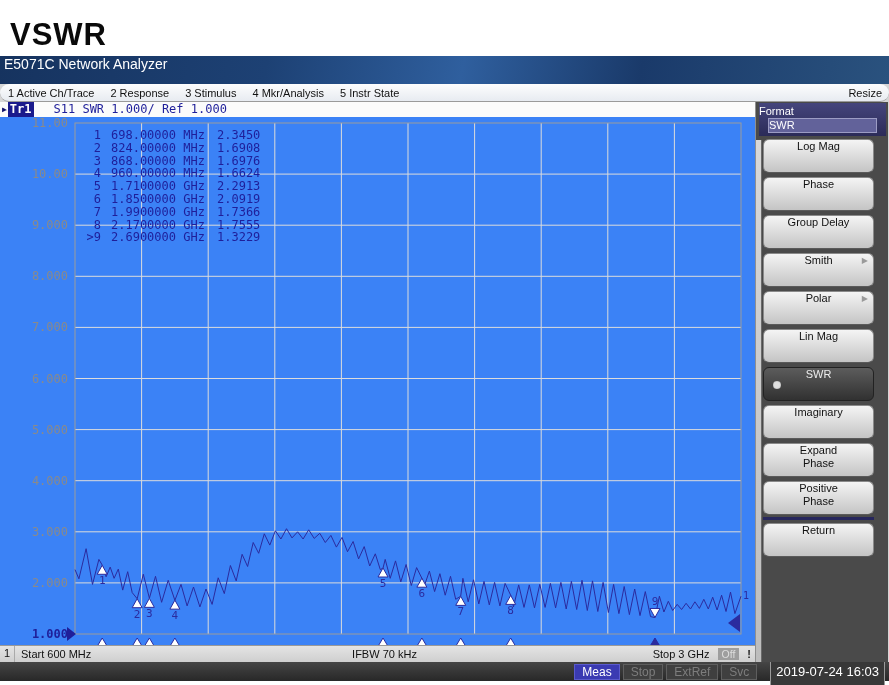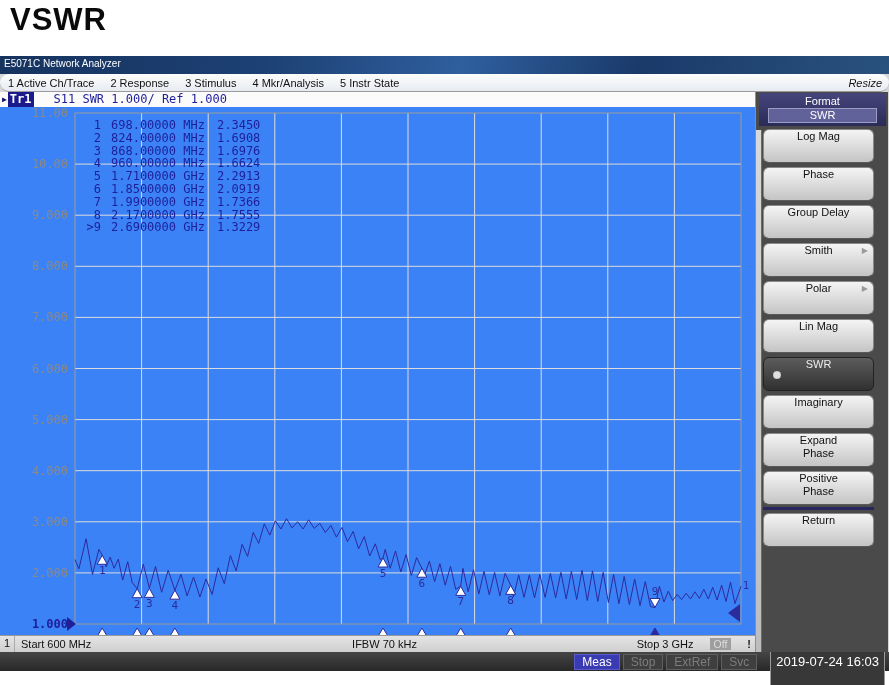--- a/index.html
+++ b/index.html
@@ -5,7 +5,7 @@
   html,body{margin:0;padding:0;background:#ffffff;}
   body{width:889px;height:685px;position:relative;overflow:hidden;
        font-family:"Liberation Sans",sans-serif;-webkit-font-smoothing:none;}
-  .heading{position:absolute;top:2px;left:10px;font-size:31px;font-weight:bold;
+  .heading{position:absolute;top:17px;left:10px;font-size:31px;font-weight:bold;
            color:#0a0a0a;letter-spacing:1px;font-family:"Liberation Sans",sans-serif;}
   .app{position:absolute;top:56px;left:0;width:889px;height:612px;background:#d6d6d6;}
   .titlebar{height:18px;line-height:16px;padding-left:4px;color:#fff;font-size:10px;

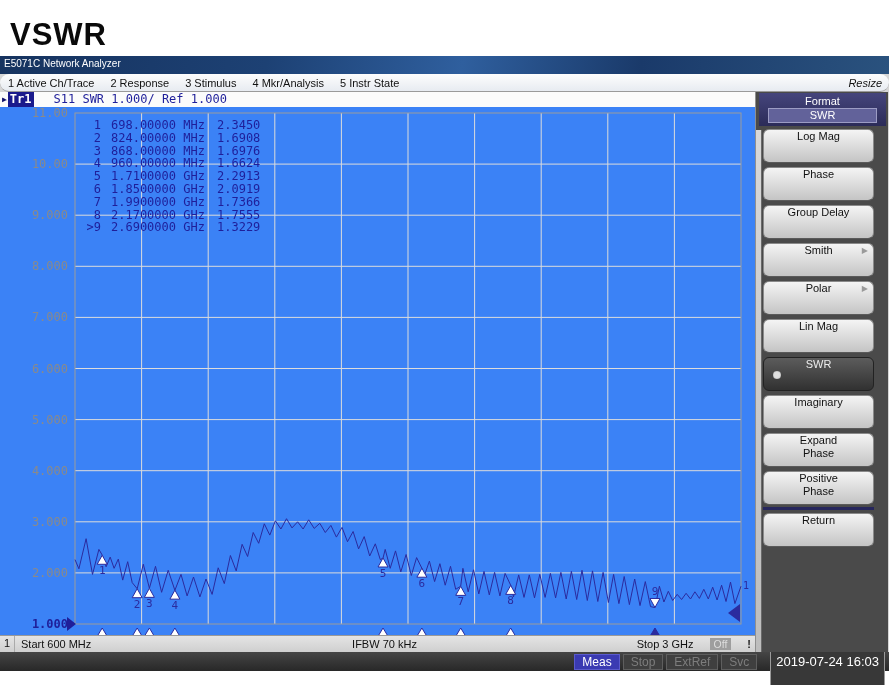--- a/index.html
+++ b/index.html
@@ -8,7 +8,7 @@
   .heading{position:absolute;top:17px;left:10px;font-size:31px;font-weight:bold;
            color:#0a0a0a;letter-spacing:1px;font-family:"Liberation Sans",sans-serif;}
   .app{position:absolute;top:56px;left:0;width:889px;height:612px;background:#d6d6d6;}
-  .titlebar{height:18px;line-height:16px;padding-left:4px;color:#fff;font-size:10px;
+  .titlebar{height:28px;line-height:16px;padding-left:4px;color:#fff;font-size:14px;
             background:linear-gradient(100deg,#16335f 0%,#1d4174 30%,#2f5f9e 52%,#1a3a6a 72%,#2a527e 100%);}
   .menubar{height:17px;line-height:16px;font-size:11px;color:#111;
            background:linear-gradient(#fdfdfd,#e7ebf1);border-bottom:1px solid #9a9a9a;

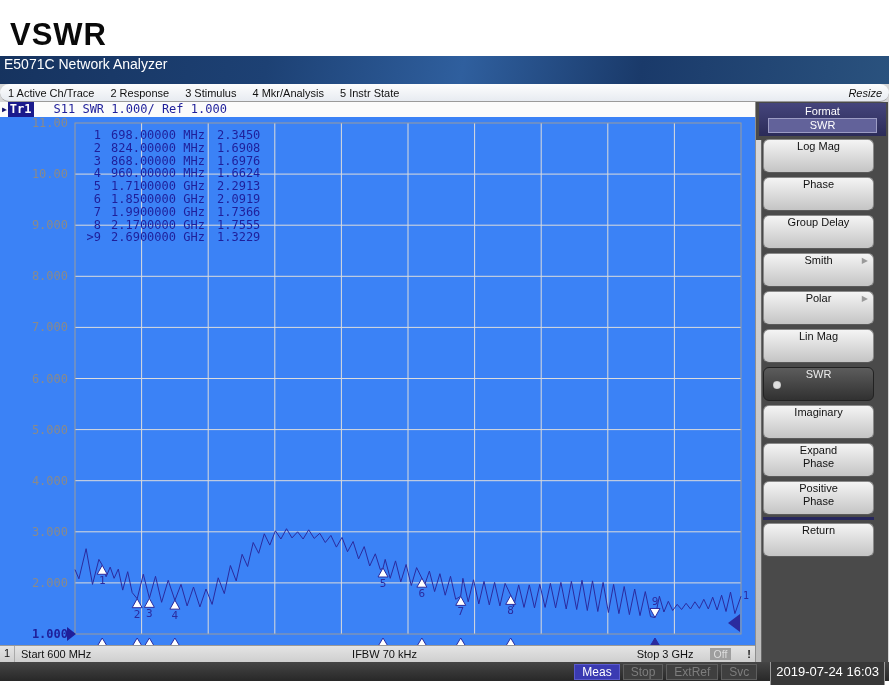--- a/index.html
+++ b/index.html
@@ -15,7 +15,7 @@
            display:flex;align-items:center;border-radius:9px;}
   .menu-item{padding:0 8px;}
   .menu-spacer{flex:1;}
-  .menu-resize{padding:4px 7px;font-style:italic;}
+  .menu-resize{padding:4px 7px;}
   .content{display:flex;height:560px;}
   .leftcol{width:756px;display:flex;flex-direction:column;background:#fff;border-right:1px solid #8f8f8f;box-sizing:border-box;}
   .traceinfo{height:15px;line-height:15px;background:#fbfbfb;font-family:"DejaVu Sans Mono",monospace;

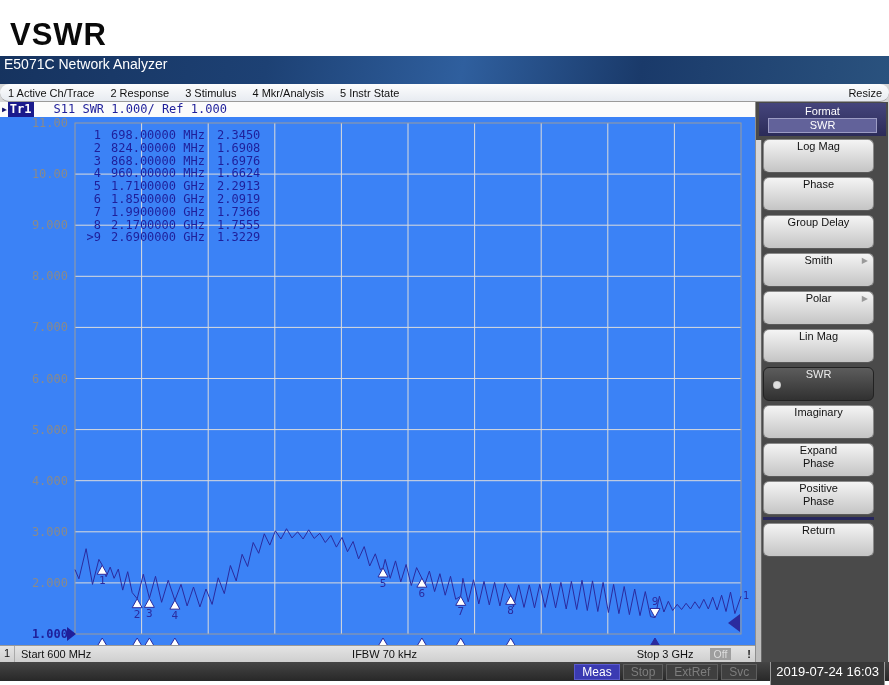--- a/index.html
+++ b/index.html
@@ -37,7 +37,7 @@
   .scrollstrip{position:absolute;left:0;top:38px;bottom:0;width:5px;
                background:linear-gradient(#d8d8d8,#bdbdbd);border-right:1px solid #6a6a6a;}
   .fmt-header{margin:1px 2px 4px 3px;height:32px;background:linear-gradient(#45457c,#2b2b58);
-              text-align:center;color:#fff;font-size:11px;padding-top:1px;}
+              color:#fff;font-size:11px;padding-top:1px;}
   .fmt-header .hdr-label{line-height:14px;}
   .fmt-value{margin:0 9px;background:#62629a;border:1px solid #9c9cc4;color:#fff;
              font-size:11px;line-height:13px;}

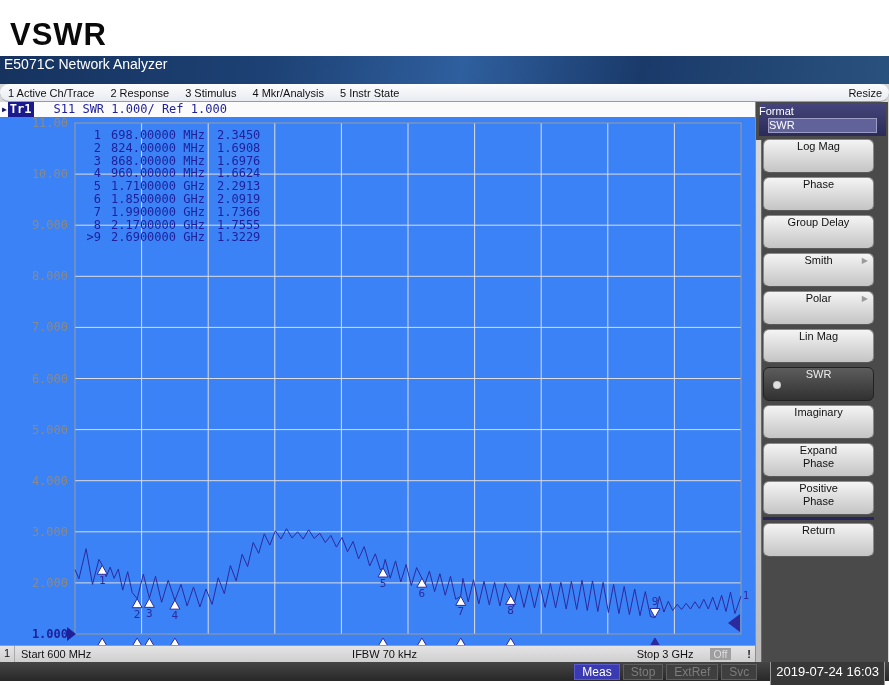--- a/index.html
+++ b/index.html
@@ -30,7 +30,7 @@
   .chan-cell{width:14px;text-align:center;border-right:1px solid #aaa;height:100%;line-height:15px;}
   .stim-start{padding-left:6px;}
   .stim-center{position:absolute;left:14px;right:0;text-align:center;}
-  .stim-right{margin-left:auto;display:flex;align-items:center;gap:16px;padding-right:4px;z-index:1;}
+  .stim-right{margin-left:auto;display:flex;align-items:center;gap:8px;padding-right:4px;z-index:1;}
   .off-badge{background:#9e9e9e;color:#dedede;padding:0 4px;font-size:10.5px;}
   .warn{font-weight:bold;color:#222;}
   .sidebar{width:132px;background:#4a4a4a;position:relative;}

